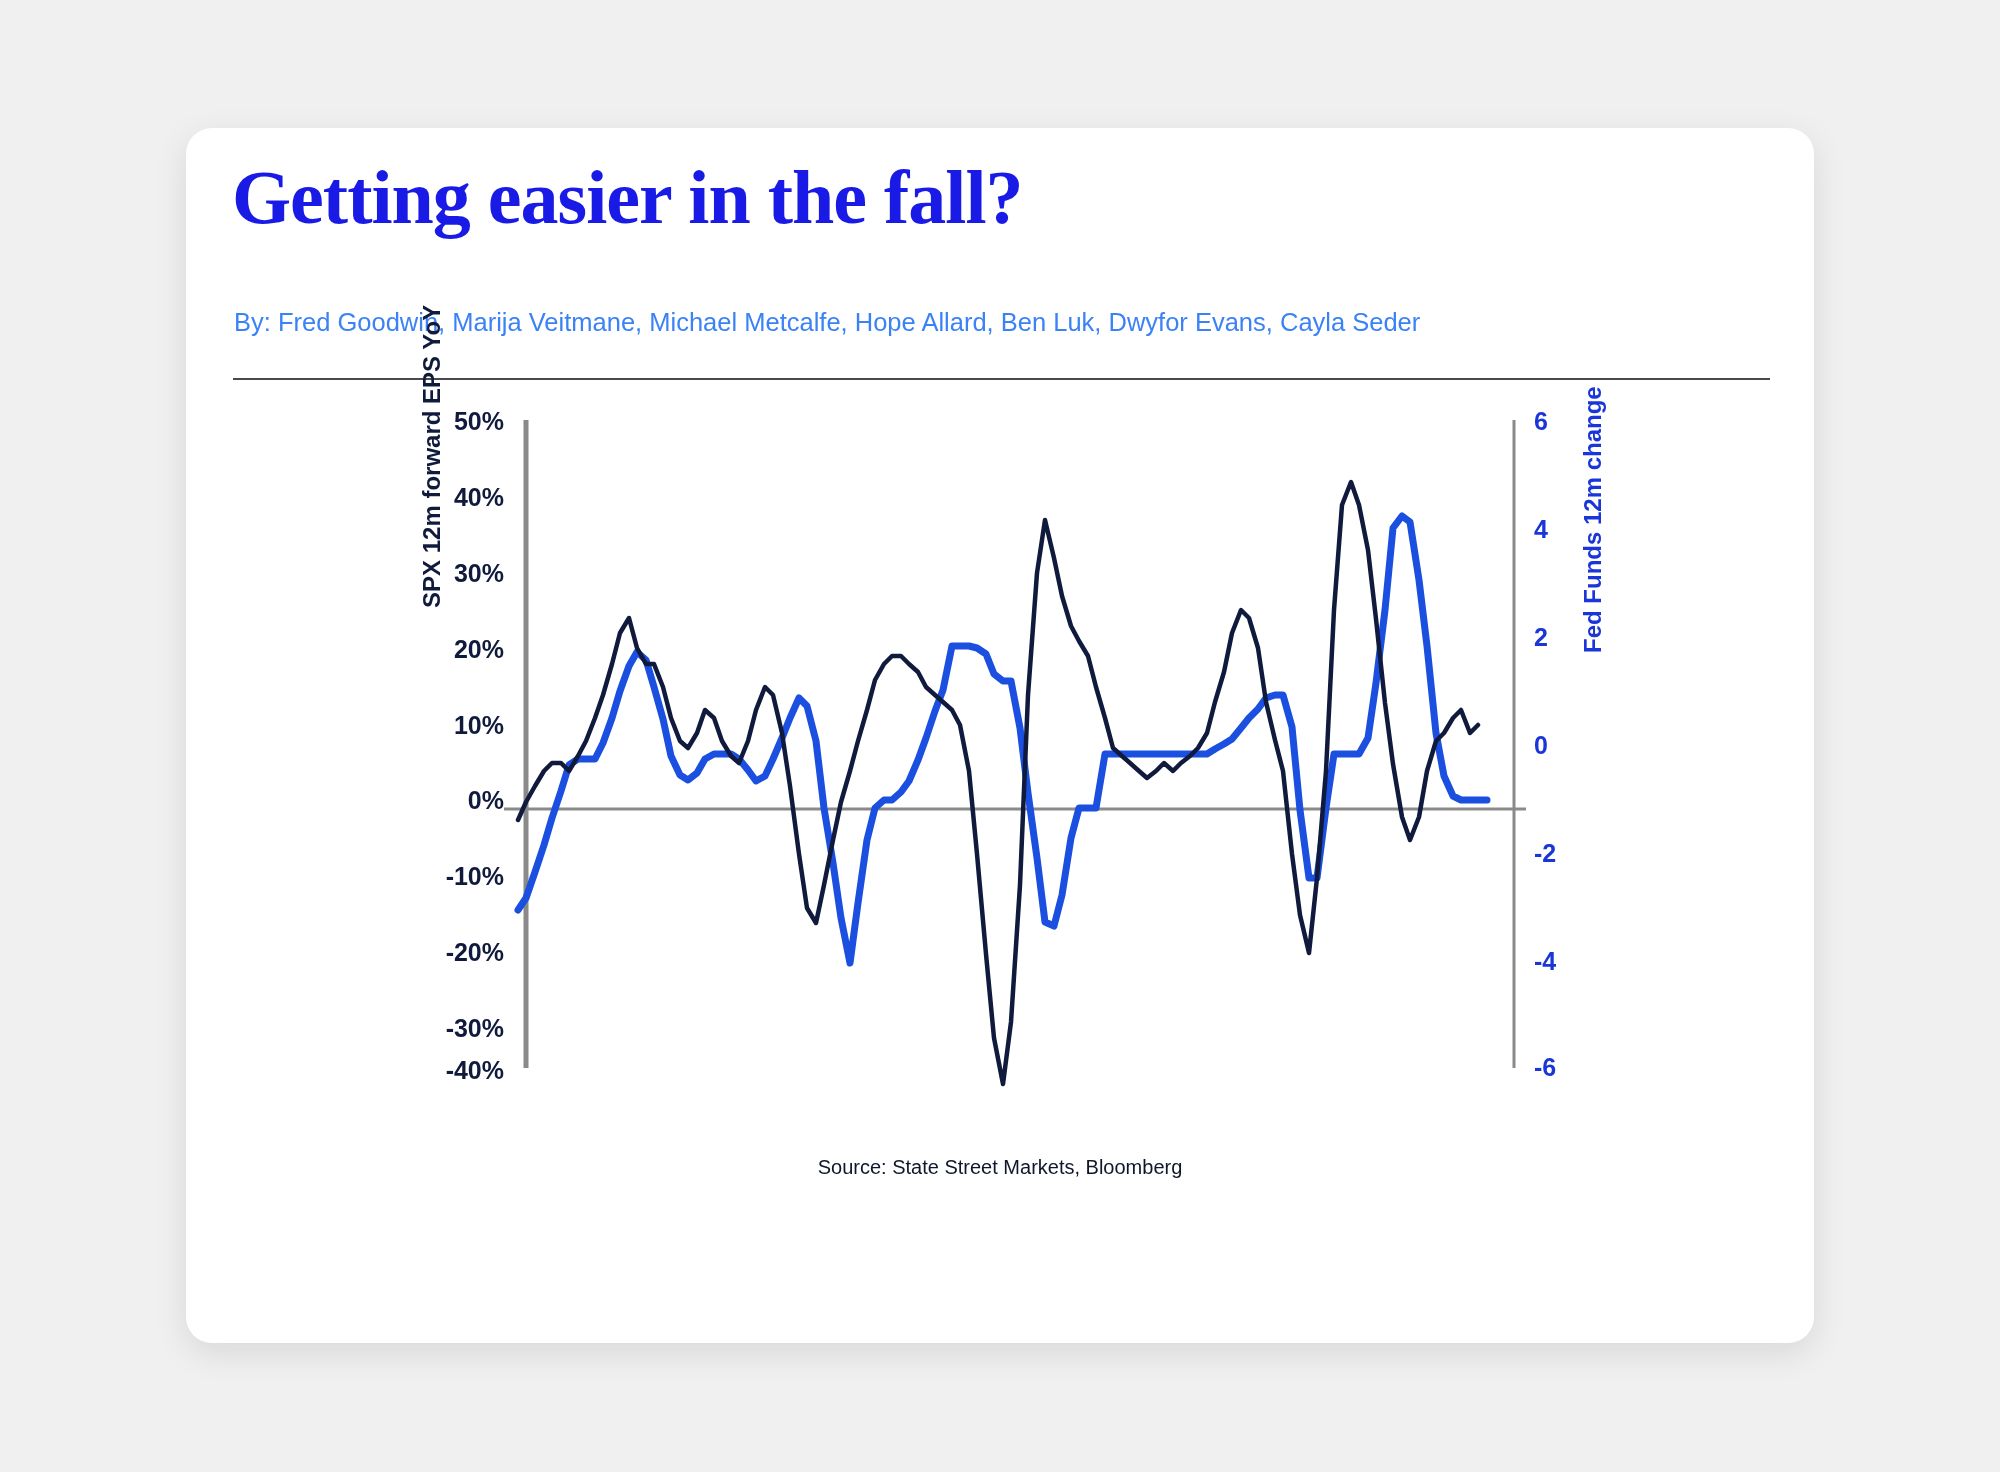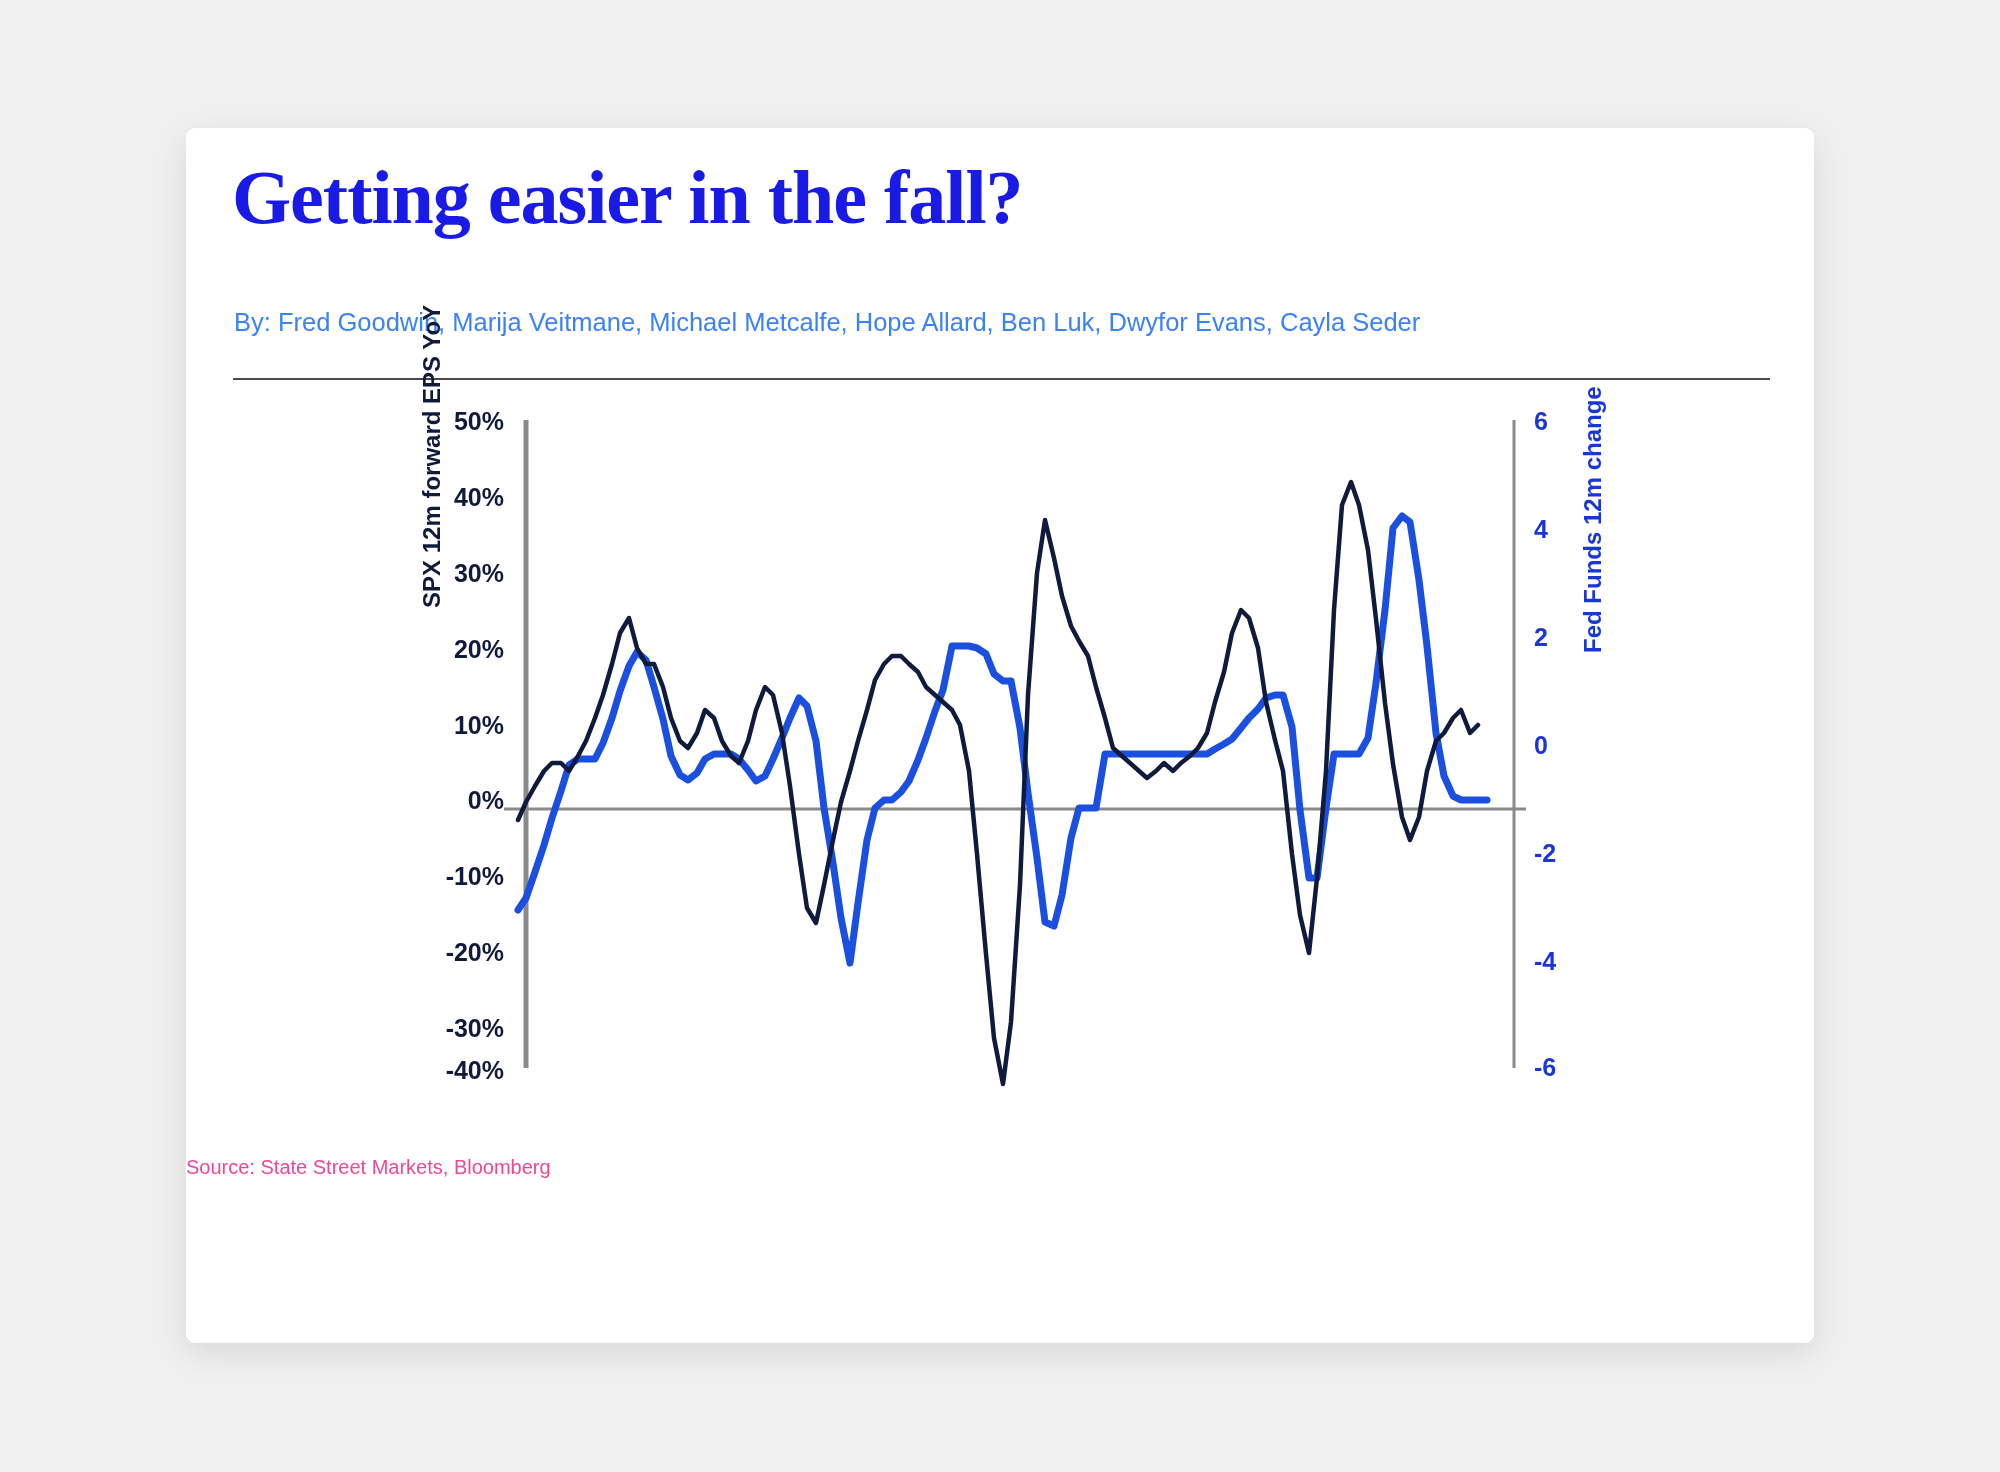--- a/index.html
+++ b/index.html
@@ -24,7 +24,7 @@
     width: 1628px;
     height: 1215px;
     background: #ffffff;
-    border-radius: 9px;
+    border-radius: 26px;
     box-shadow: 0 10px 34px rgba(0,0,0,0.10);
   }
   #title {

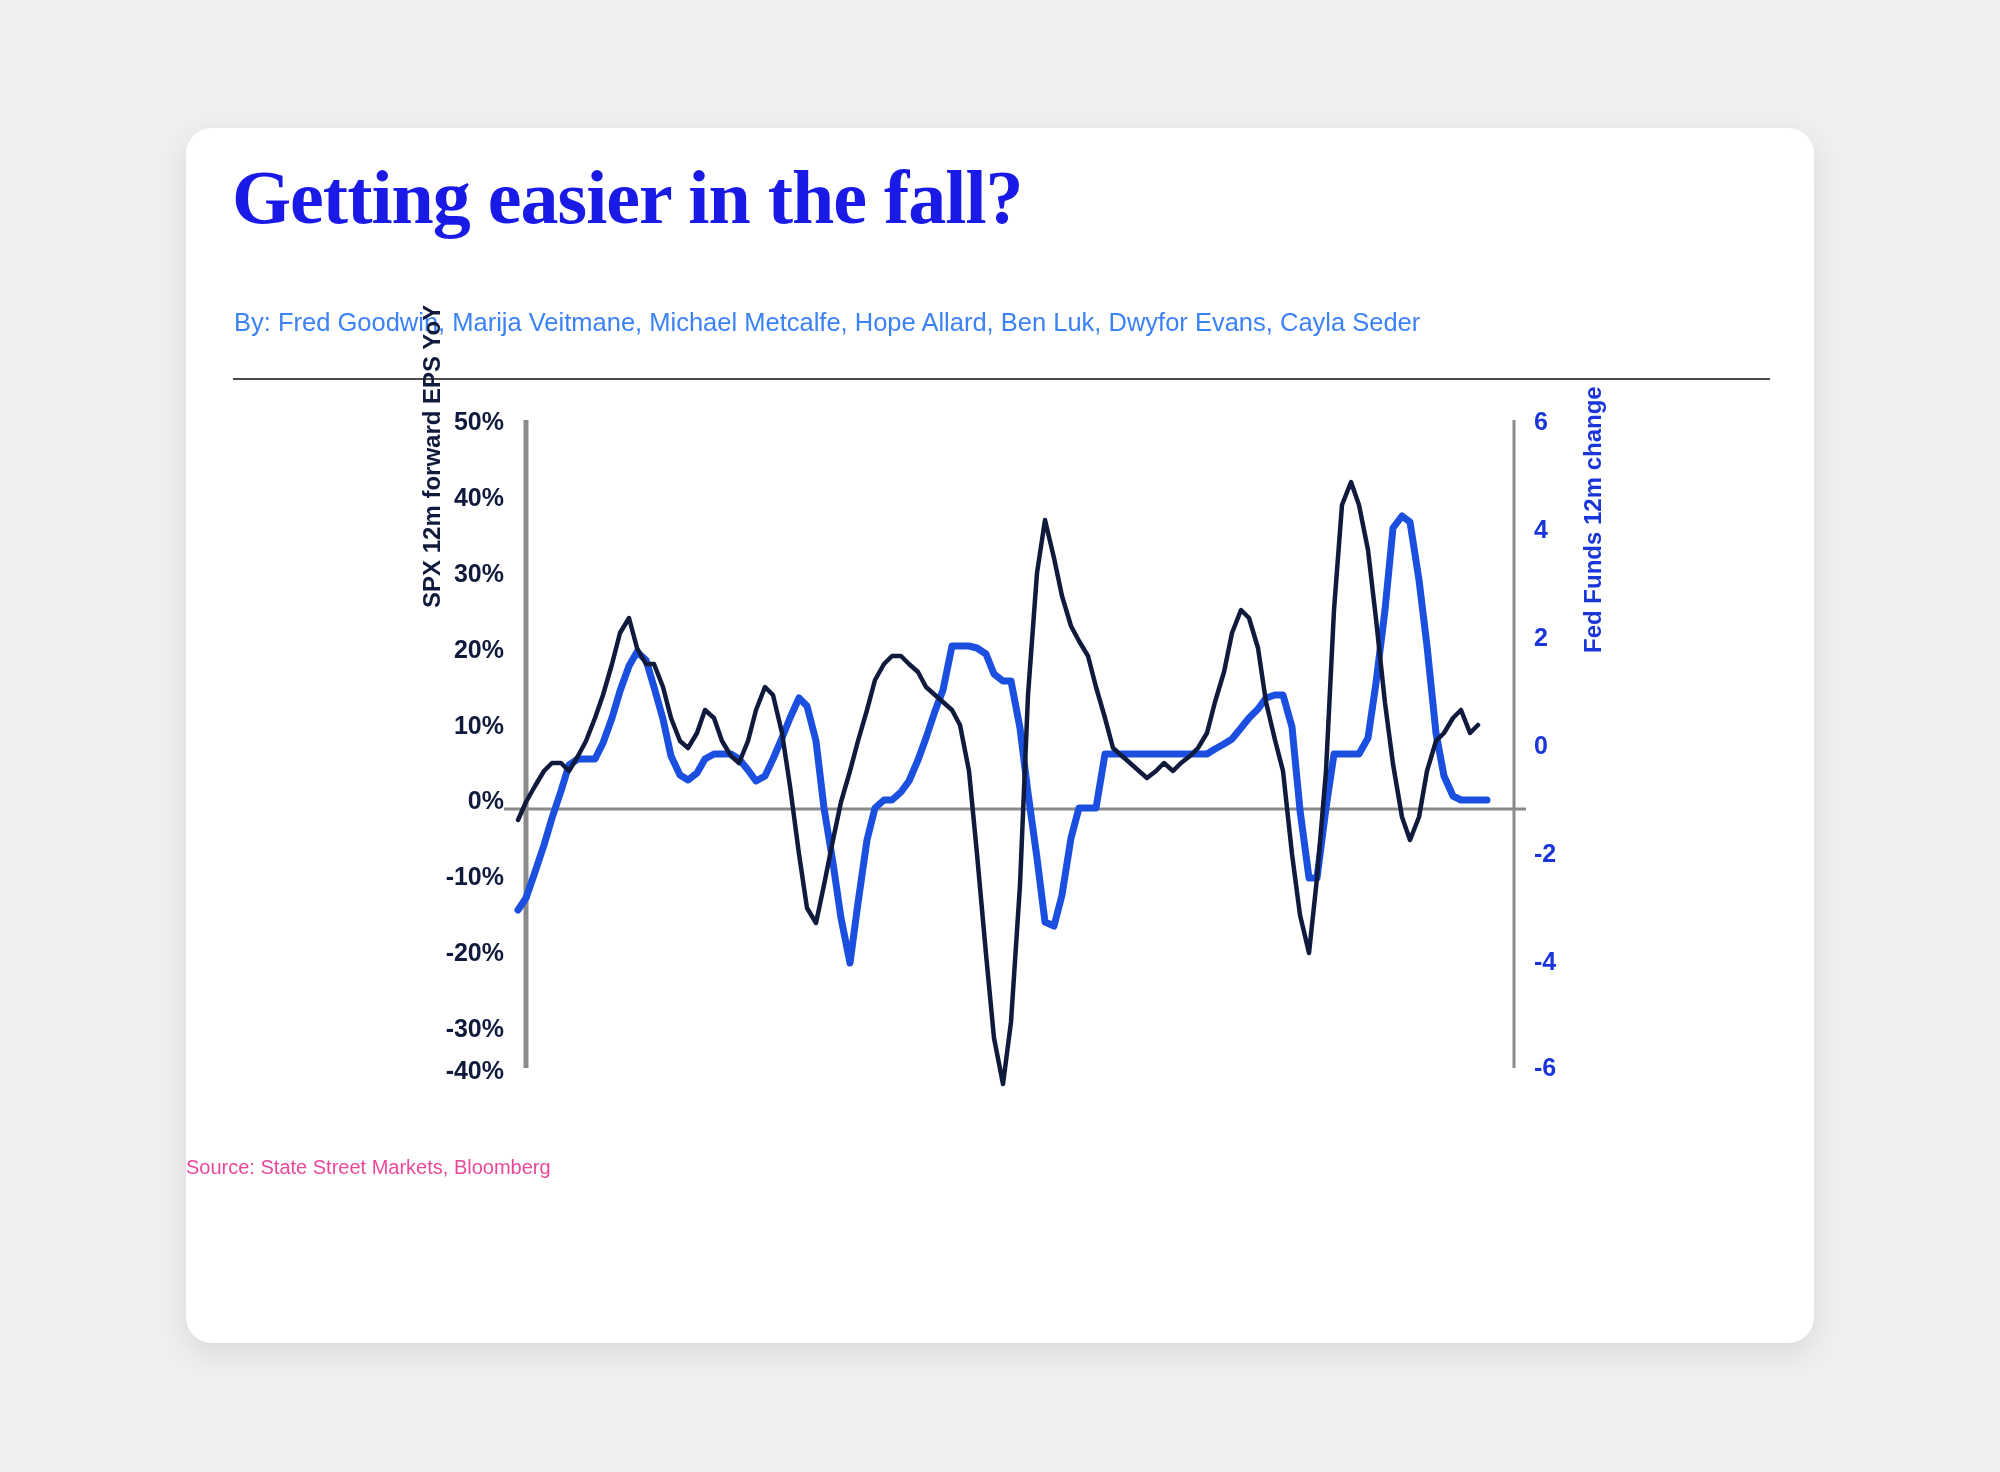--- a/index.html
+++ b/index.html
@@ -66,8 +66,9 @@
     left: 0;
     top: 1028px;
     width: 1628px;
+    text-align: center;
     font-size: 20px;
-    color: #ec4899;
+    color: #0f172a;
   }
   .axis-title-left {
     position: absolute;

